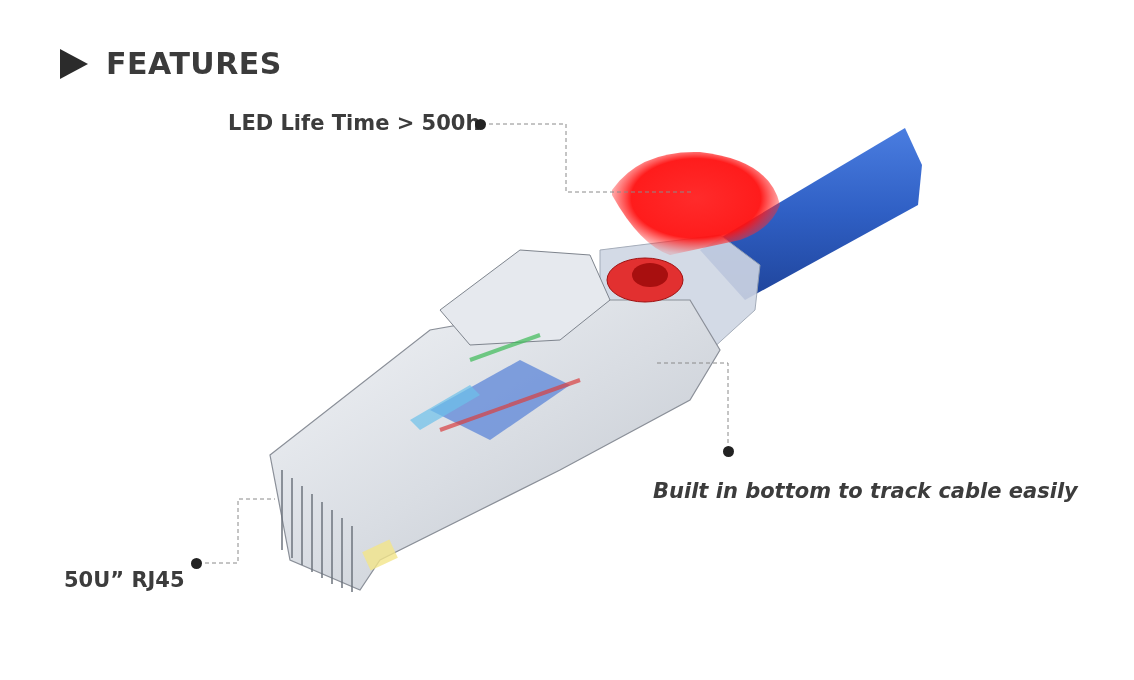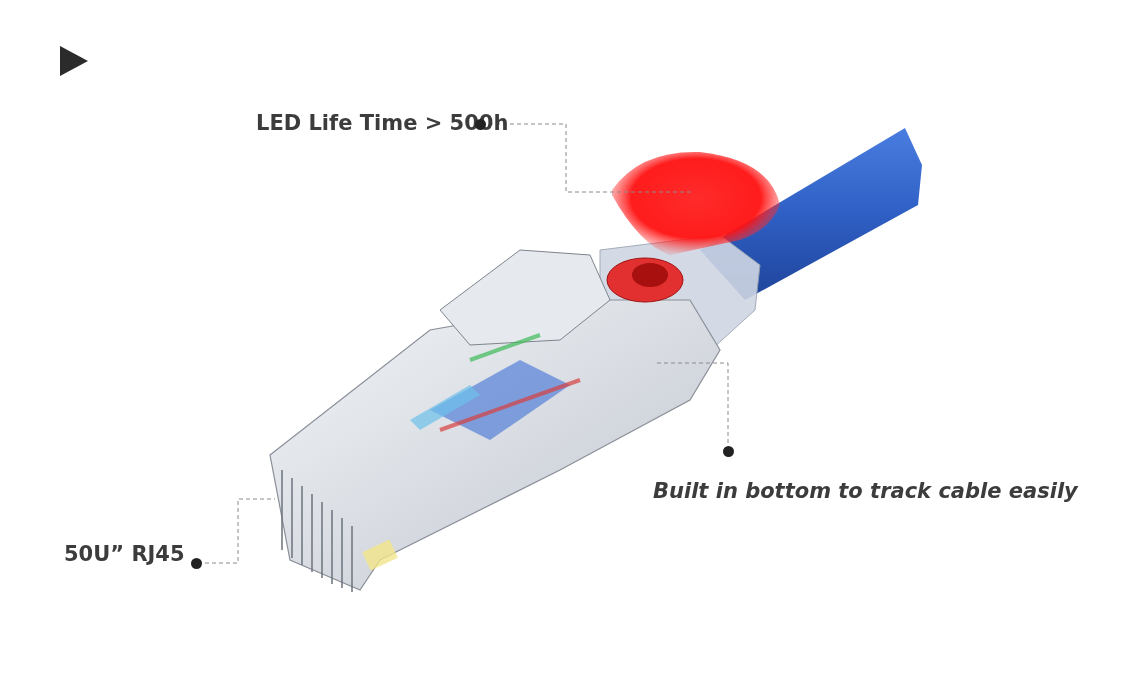--- a/index.html
+++ b/index.html
@@ -19,6 +19,7 @@
 
 <div class="abs title-wrap">
   <div class="tri"></div>
+  <div class="title">FEATURES</div>
 </div>
 
 <svg class="overlay" width="1134" height="680" viewBox="0 0 1134 680">

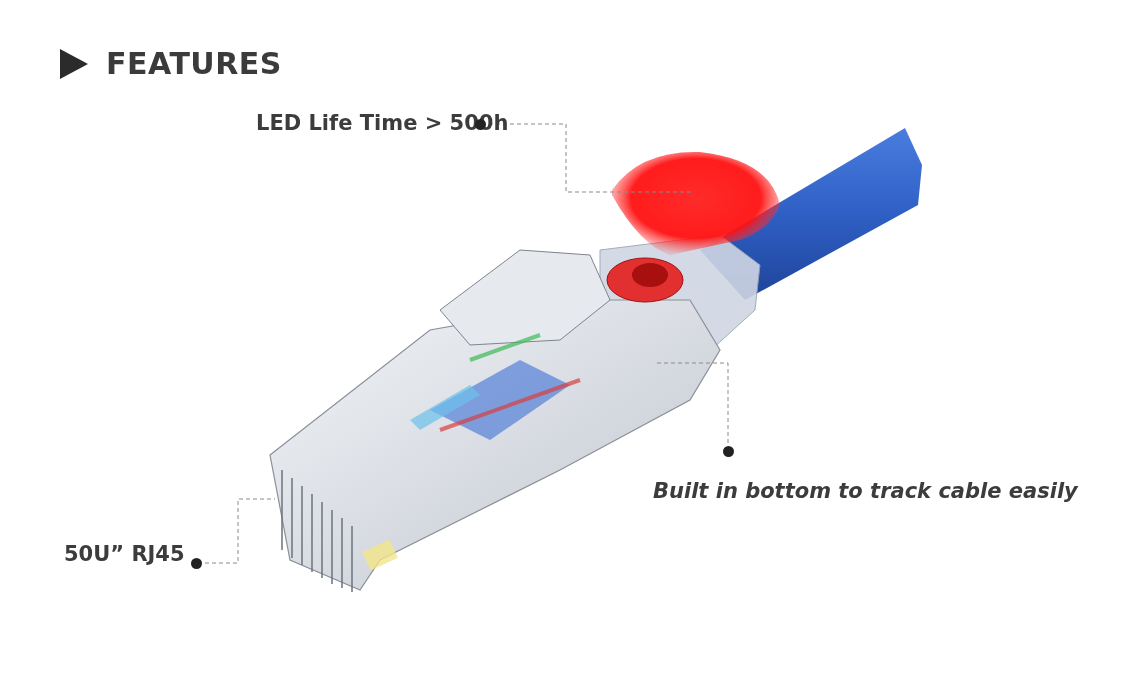--- a/index.html
+++ b/index.html
@@ -84,7 +84,7 @@
   </g>
 </svg>
 
-<div class="abs label" style="left:228px; top:111px;margin-left:28px;">LED Life Time &gt; 500h</div>
+<div class="abs label" style="left:228px; top:111px;">LED Life Time &gt; 500h</div>
 <div class="abs dot" style="left:475px; top:119px;"></div>
 
 <div class="abs dot" style="left:723px; top:446px;"></div>

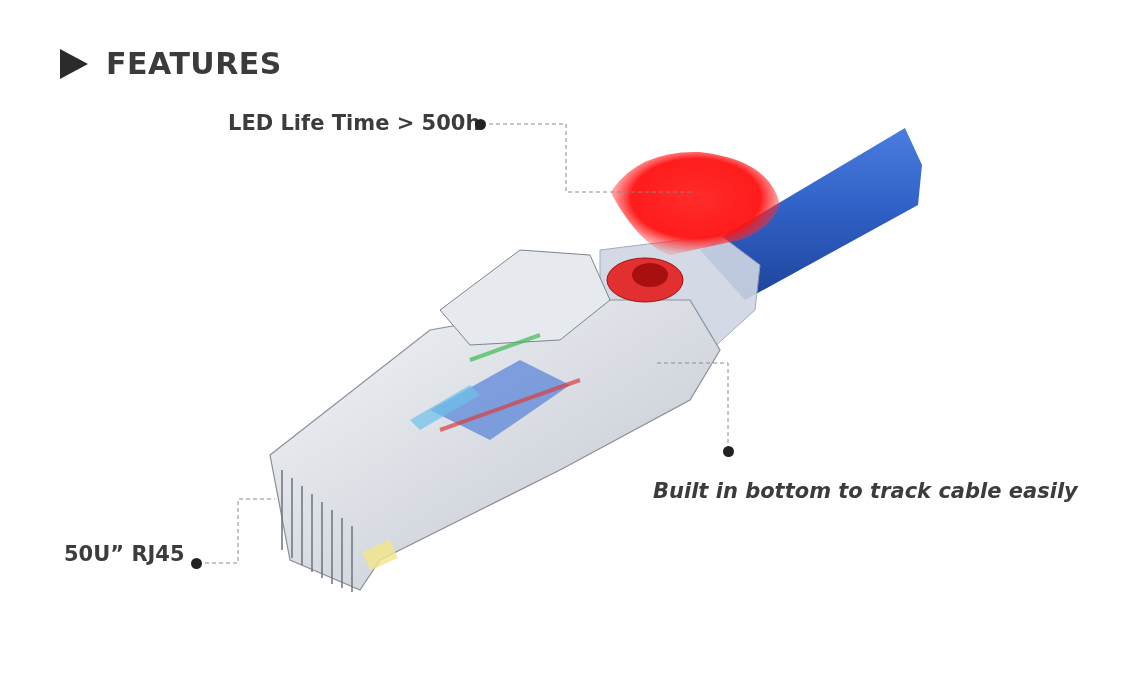--- a/index.html
+++ b/index.html
@@ -90,7 +90,7 @@
 <div class="abs dot" style="left:723px; top:446px;"></div>
 <div class="abs label" style="left:653px; top:479px;font-style:italic;">Built in bottom to track cable easily</div>
 
-<div class="abs label" style="left:64px; top:542px;">50U” RJ45</div>
+<div class="abs label" style="left:64px; top:568px;">50U” RJ45</div>
 <div class="abs dot" style="left:191px; top:558px;"></div>
 
 </body></html>

